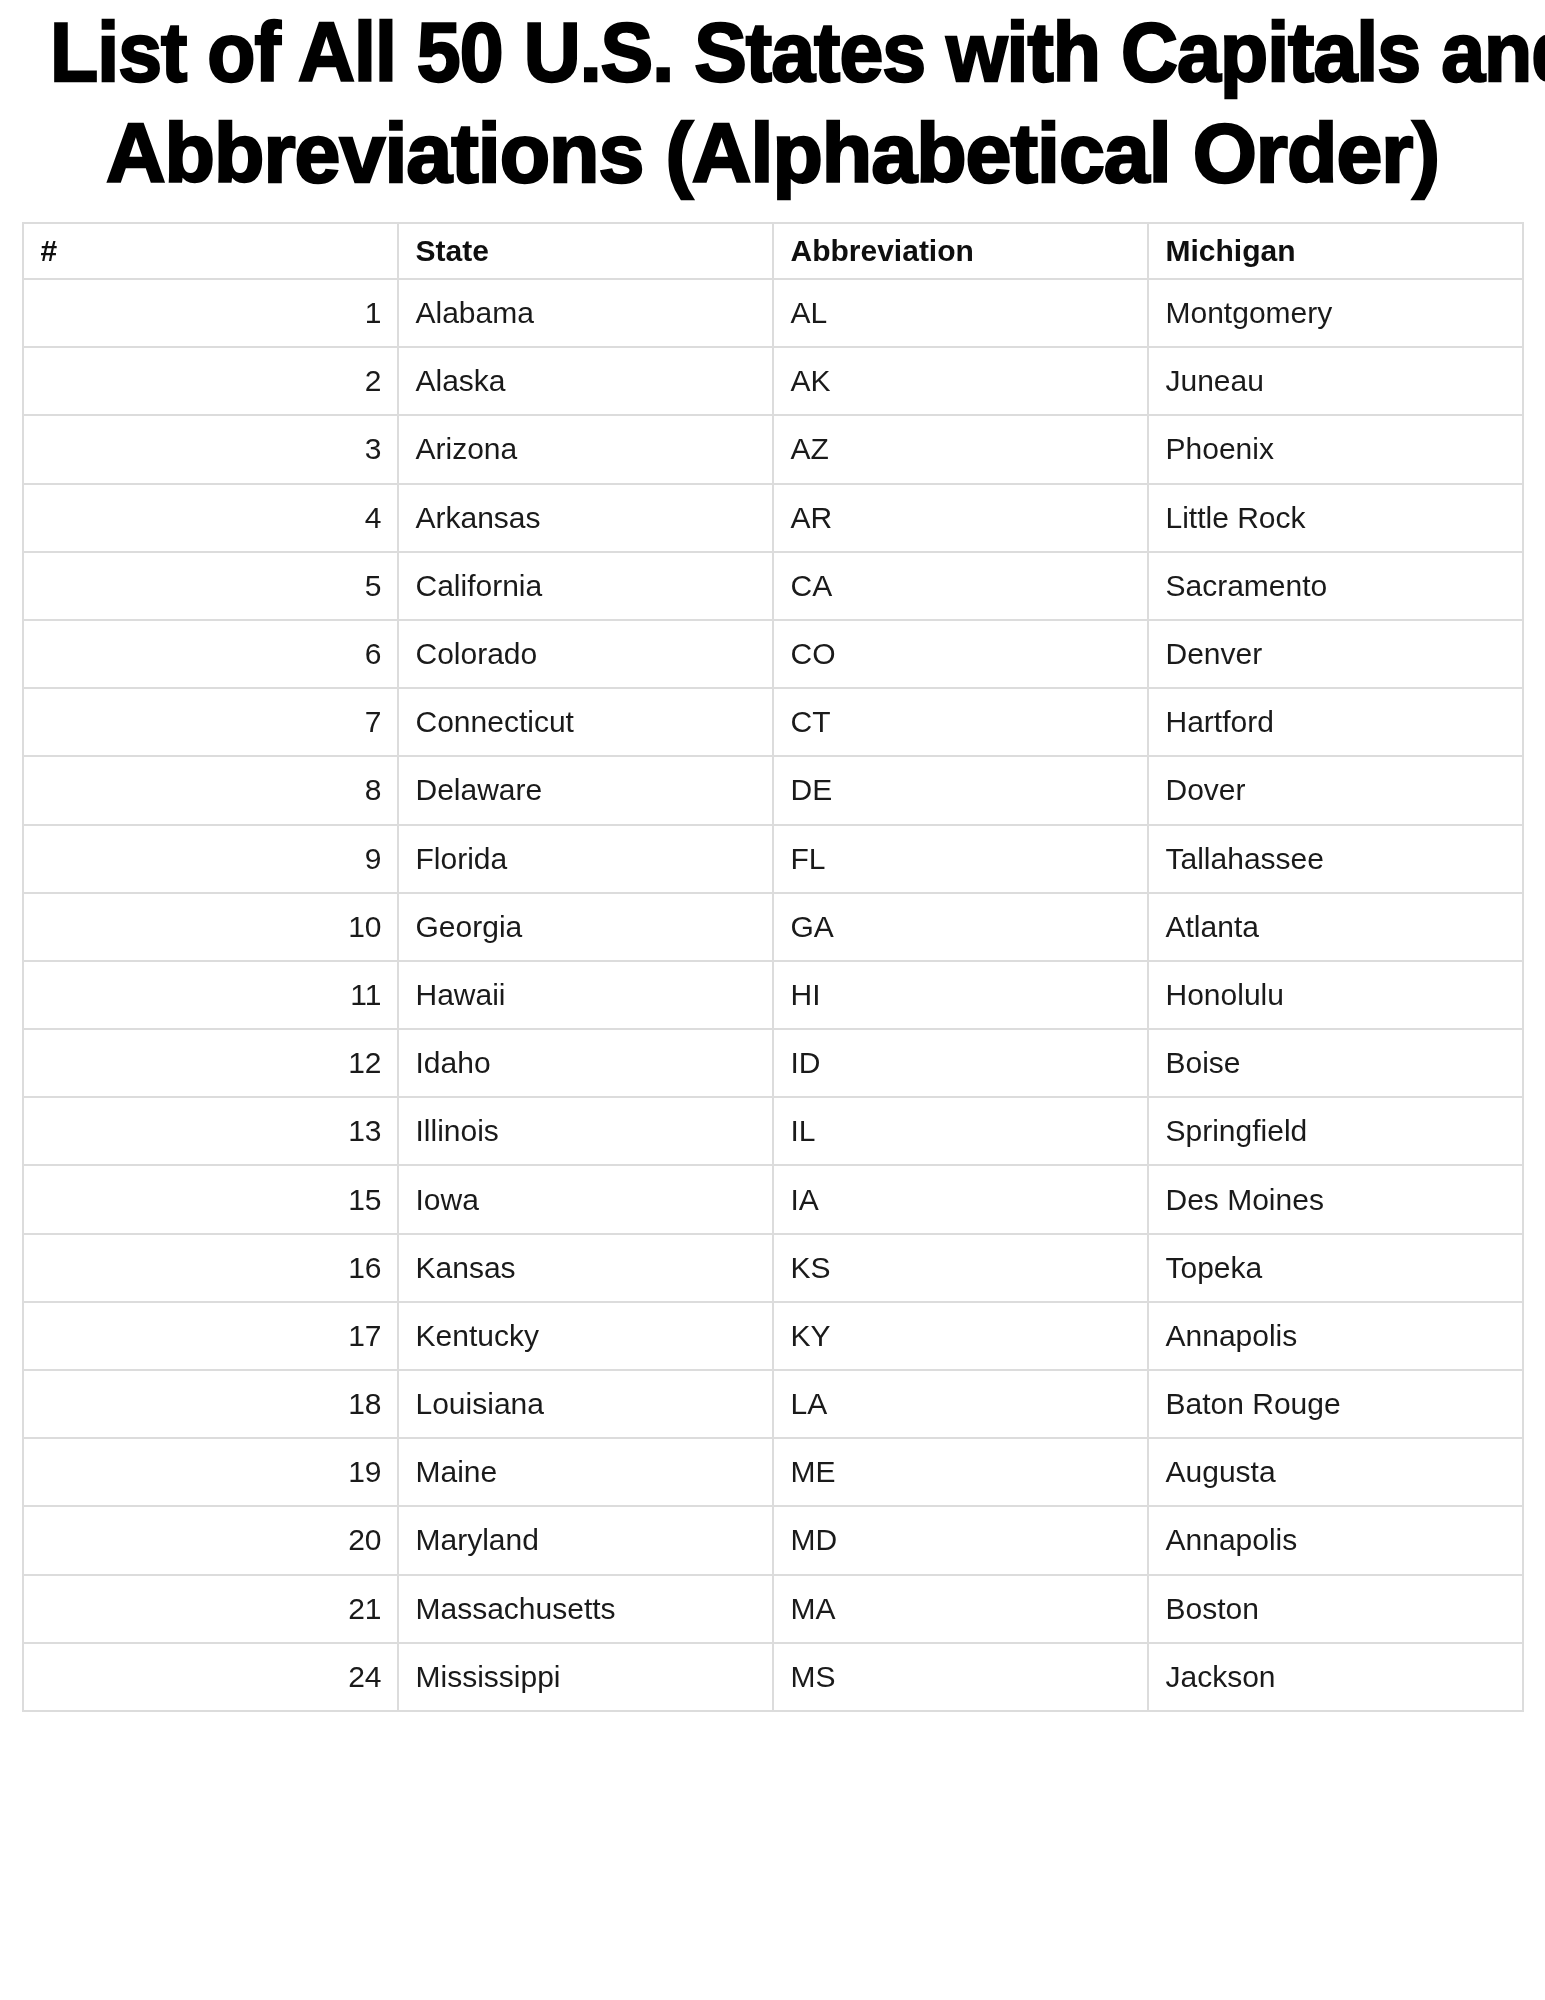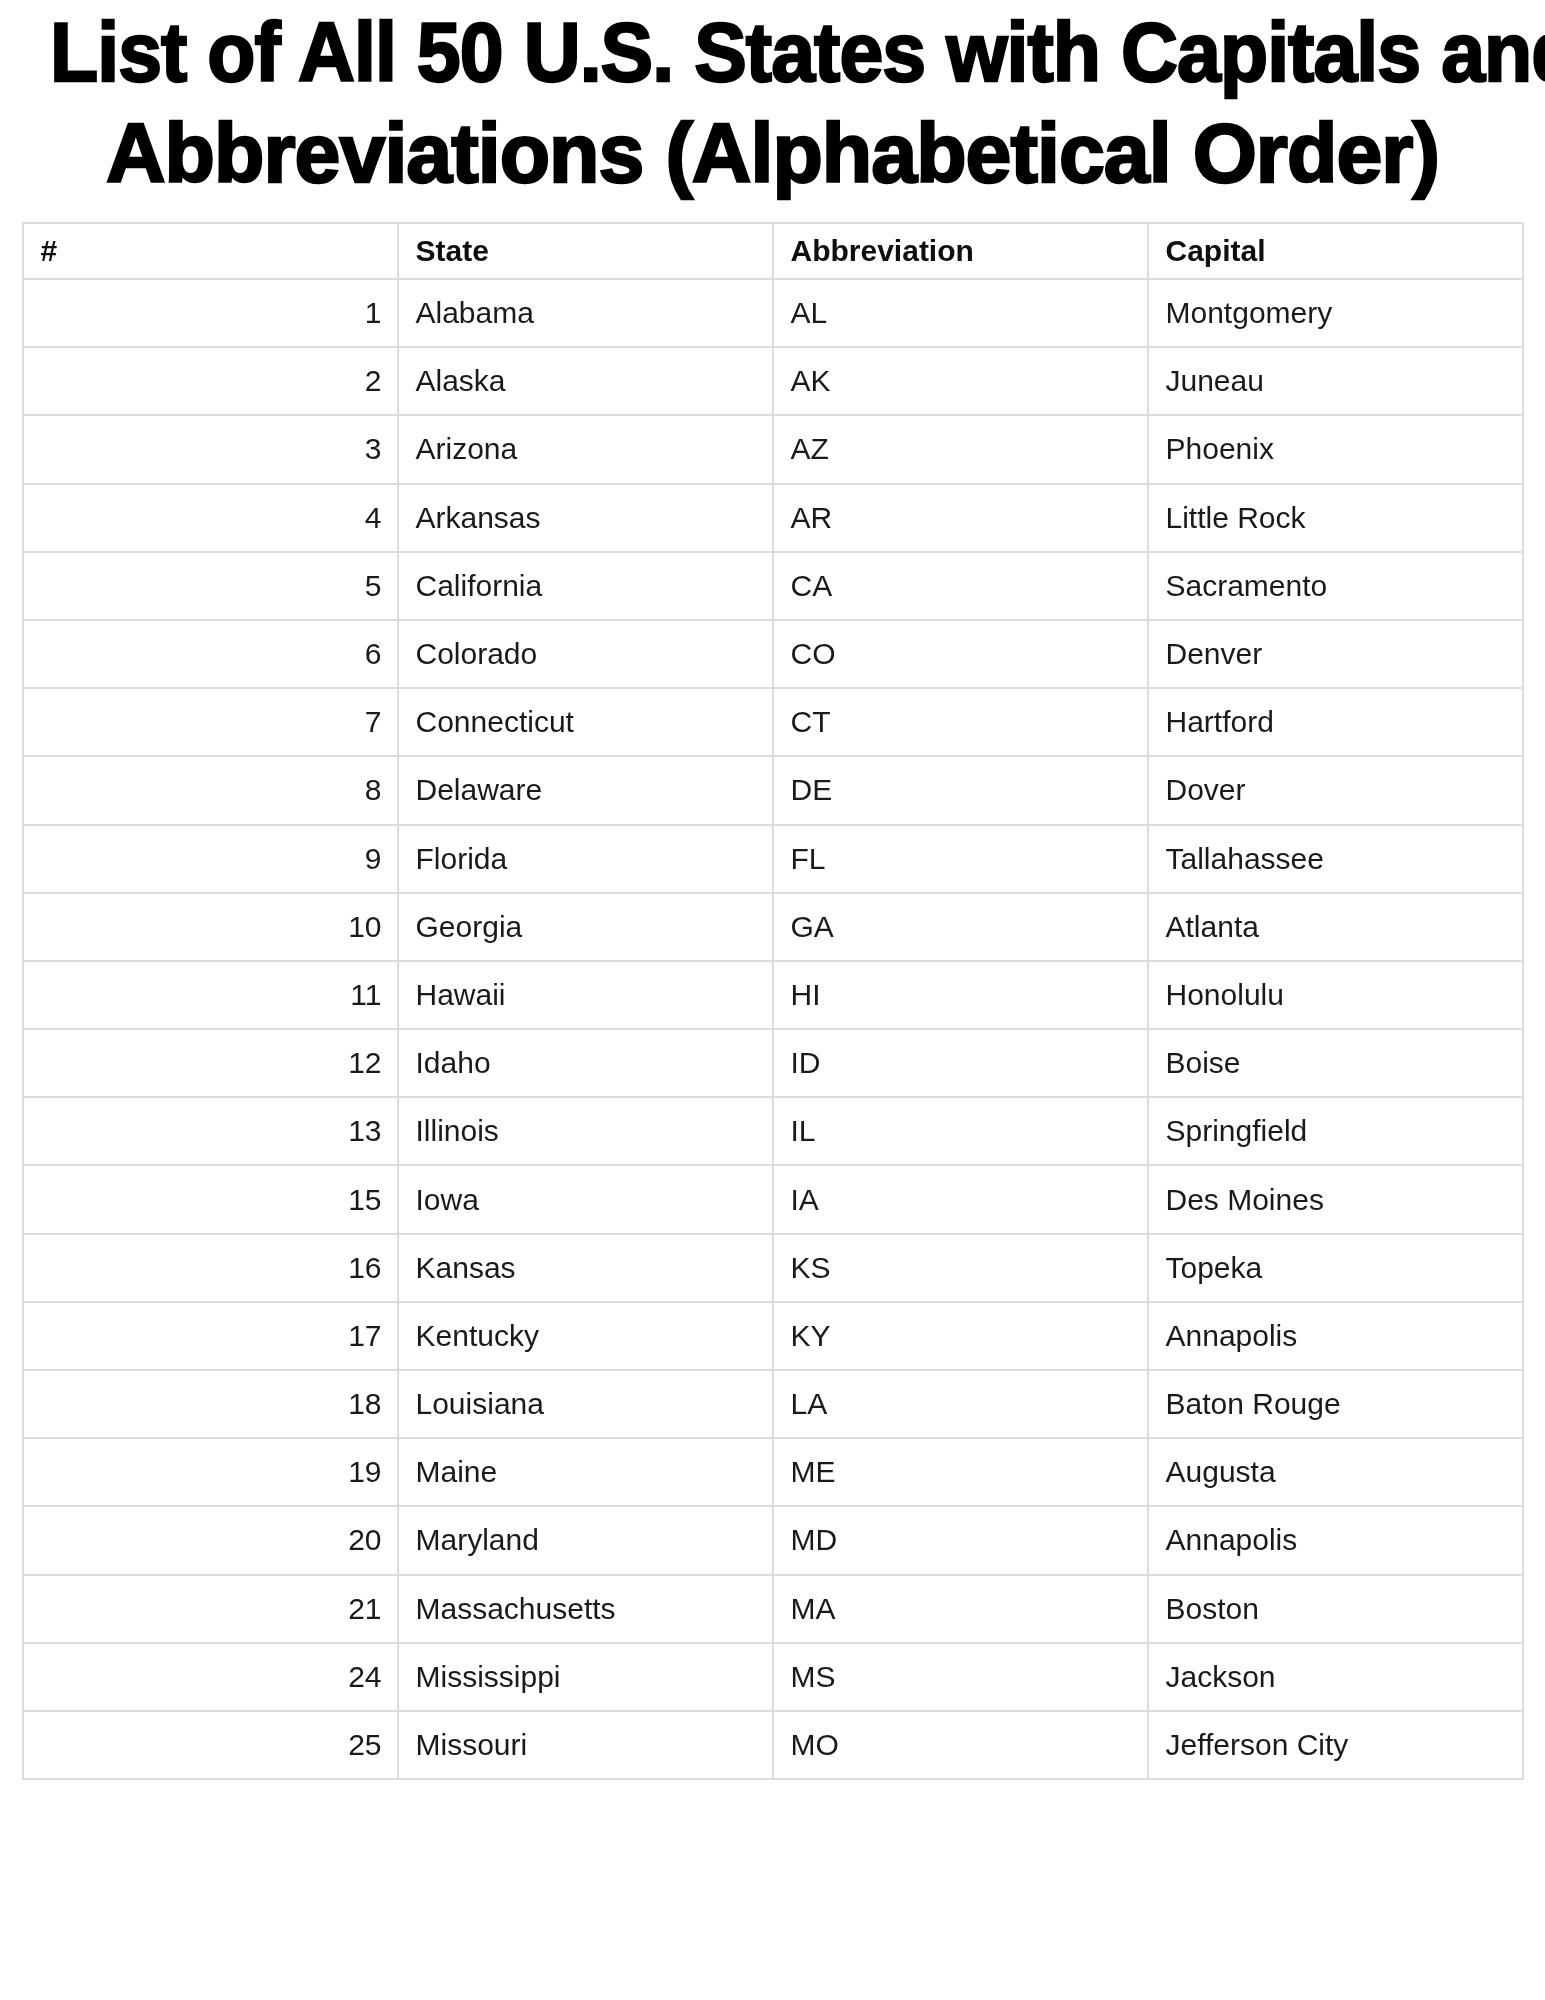--- a/index.html
+++ b/index.html
@@ -97,7 +97,7 @@
       <th>#</th>
       <th>State</th>
       <th>Abbreviation</th>
-      <th>Capital</th>
+      <th>Michigan</th>
     </tr>
   </thead>
   <tbody id="table-body">

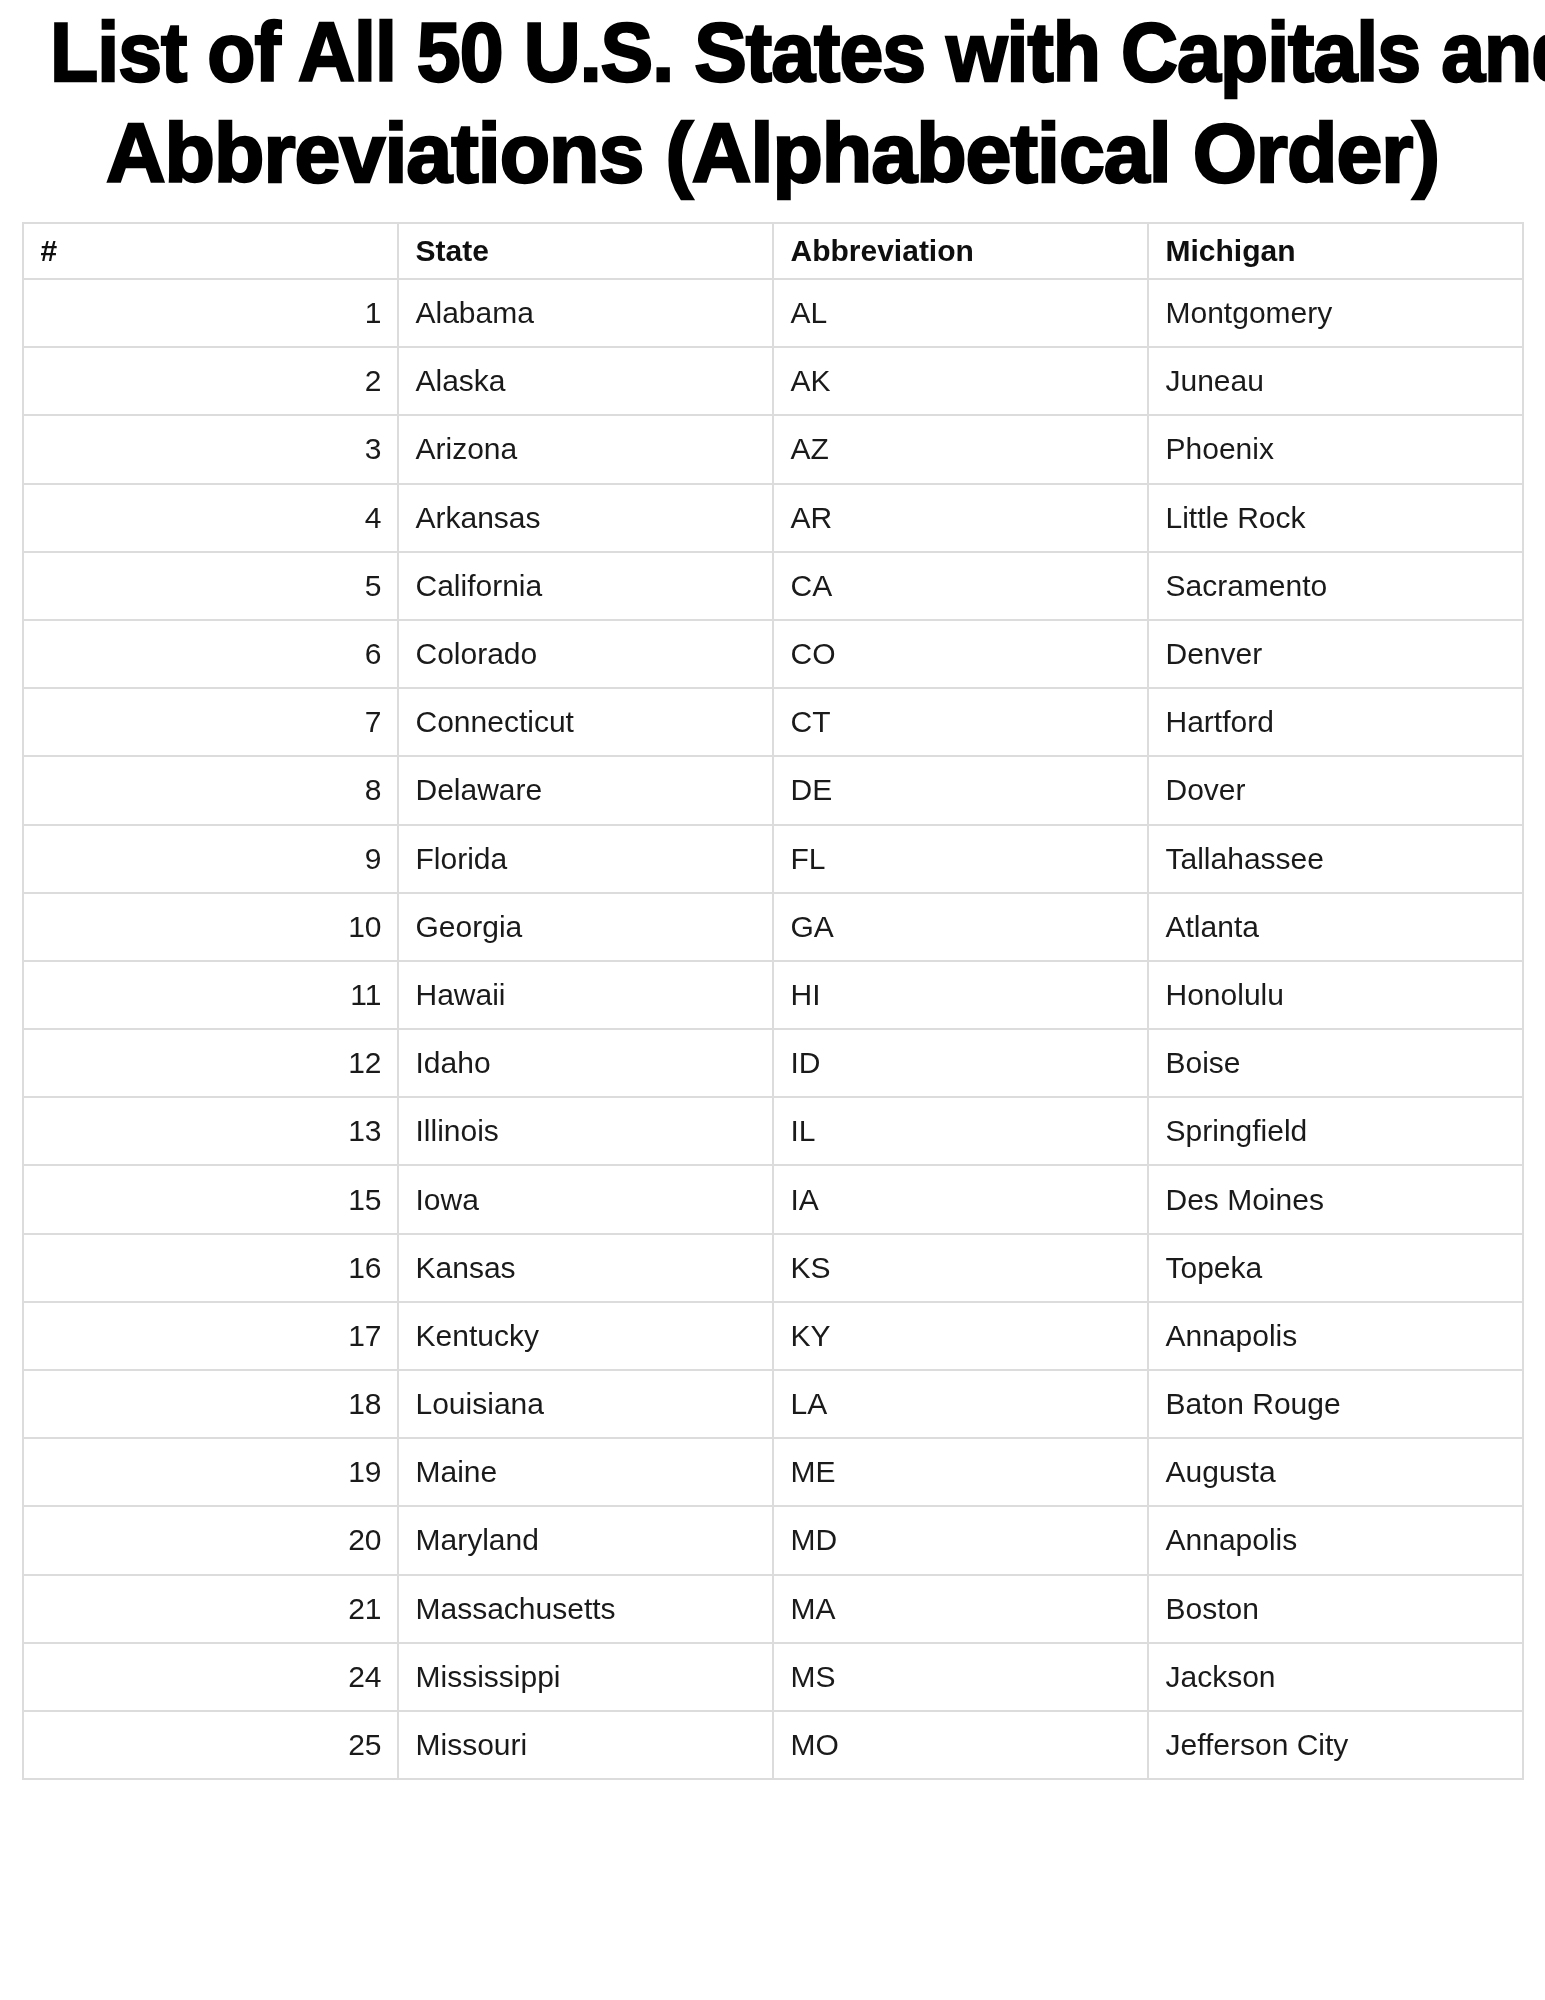--- a/index.html
+++ b/index.html
@@ -227,12 +227,6 @@
     <td class="abbr-cell">MS</td>
     <td class="capital-cell">Jackson</td>
   </tr>
-      <tr>
-    <td class="num-cell">25</td>
-    <td class="state-cell">Missouri</td>
-    <td class="abbr-cell">MO</td>
-    <td class="capital-cell">Jefferson City</td>
-  </tr>
     </tbody>
 </table>
 

